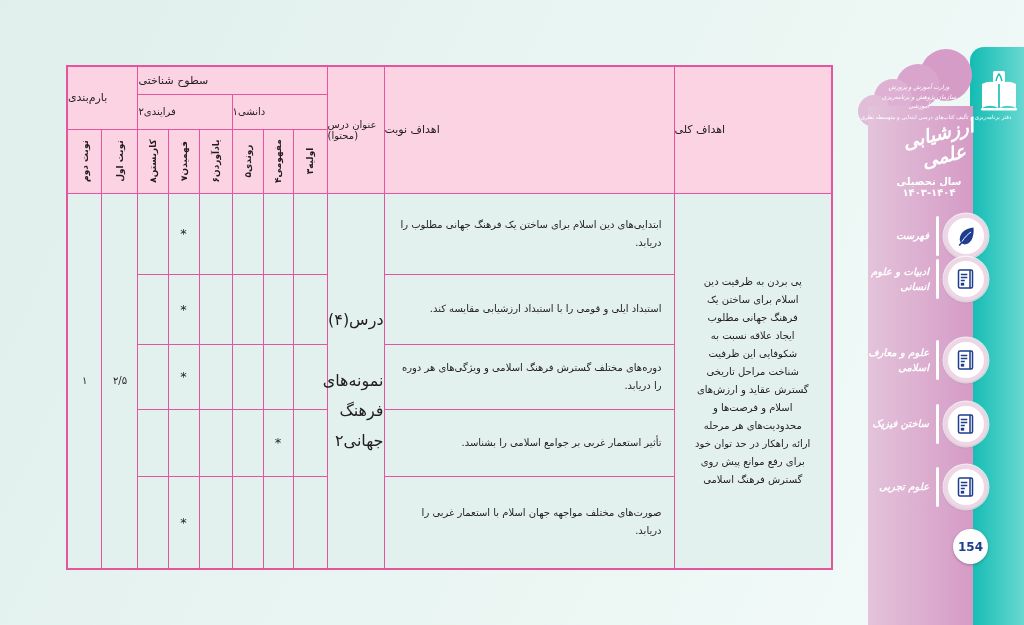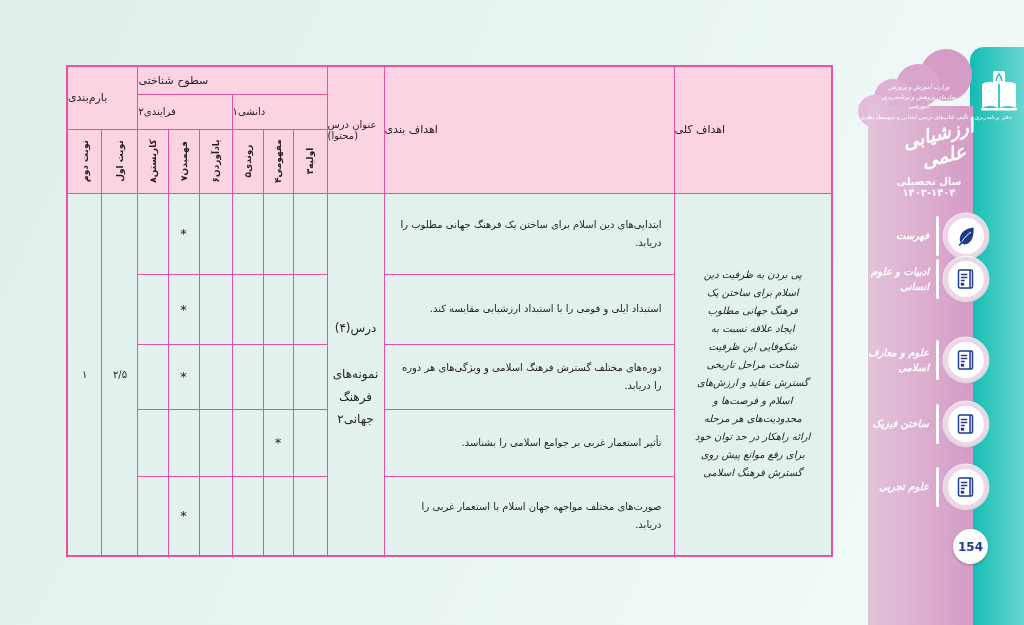--- a/index.html
+++ b/index.html
@@ -121,7 +121,7 @@
     <tbody>
         <tr style="height:28px">
       <th class="hdr" rowspan="3">اهداف کلی</th>
-      <th class="hdr" rowspan="3">اهداف بندی</th>
+      <th class="hdr" rowspan="3">اهداف نوبت</th>
       <th class="hdr small pre" rowspan="3">عنوان درس
 (محتوا)</th>
       <th class="hdr" colspan="6">سطوح شناختی</th>

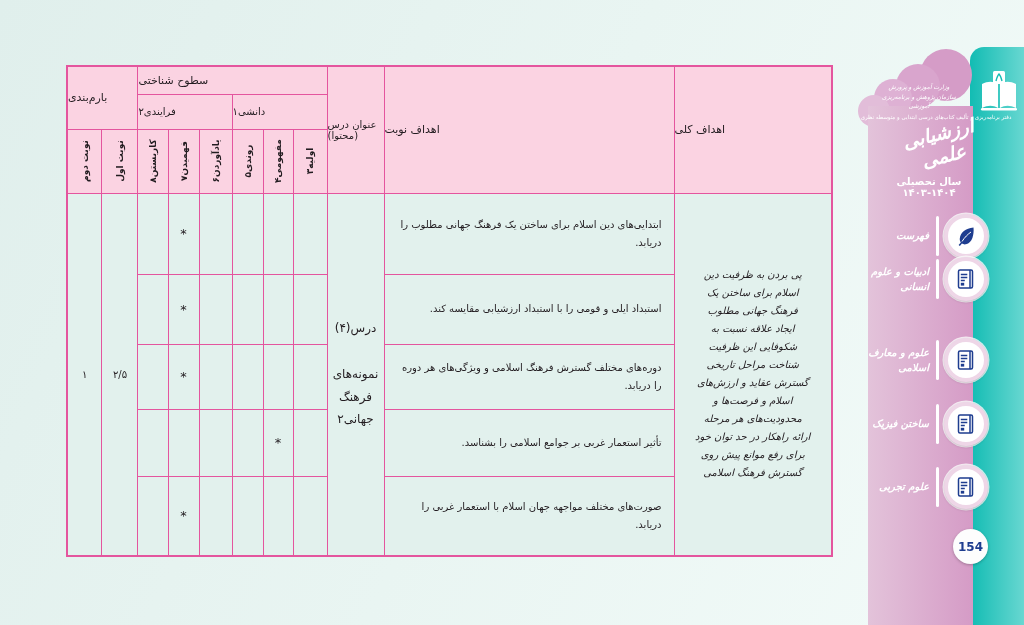--- a/index.html
+++ b/index.html
@@ -36,7 +36,7 @@
     white-space:nowrap; font-size:9px; font-weight:bold; color:#221c20;
   }
   .obj { font-size:10px; text-align:right; padding:4px 12px 4px 8px; line-height:1.8; }
-  .general { font-size:10px; text-align:center; padding:4px 18px; line-height:1.8;font-style:italic; }
+  .general { font-size:10px; text-align:center; padding:4px 18px; line-height:1.8; }
   .lesson  { font-size:12px; font-weight:bold; text-align:center; line-height:1.9;margin-left:32px; }
   .star { text-align:center; font-size:13px; font-weight:bold; }
   .grade { text-align:center; font-size:10px; }

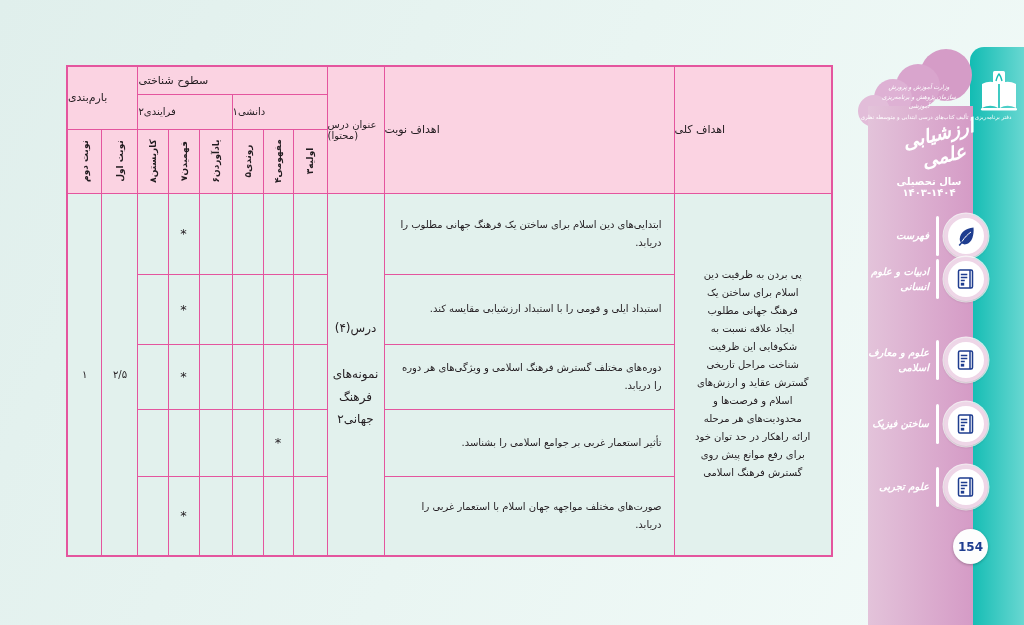--- a/index.html
+++ b/index.html
@@ -37,7 +37,7 @@
   }
   .obj { font-size:10px; text-align:right; padding:4px 12px 4px 8px; line-height:1.8; }
   .general { font-size:10px; text-align:center; padding:4px 18px; line-height:1.8; }
-  .lesson  { font-size:12px; font-weight:bold; text-align:center; line-height:1.9;margin-left:32px; }
+  .lesson  { font-size:16px; font-weight:bold; line-height:1.9;margin-left:32px; }
   .star { text-align:center; font-size:13px; font-weight:bold; }
   .grade { text-align:center; font-size:10px; }
 

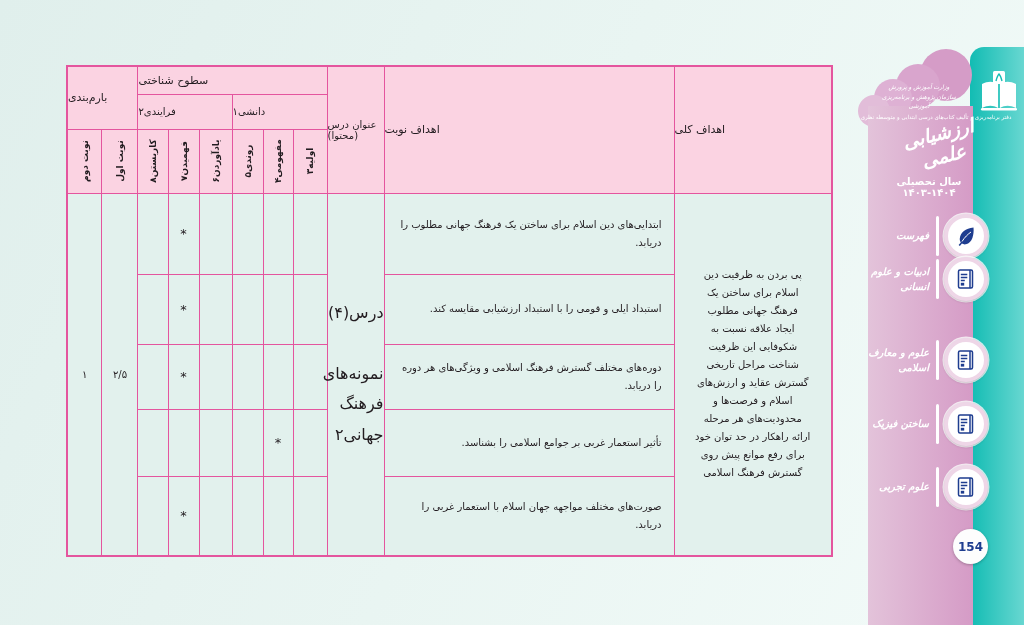--- a/index.html
+++ b/index.html
@@ -205,7 +205,7 @@
       <td class="cell star"></td>
       <td class="cell star"></td>
     </tr>
-    <tr style="height:80px">
+    <tr style="height:93px">
       <td class="cell obj">صورت‌های مختلف مواجهه جهان اسلام با استعمار غربی را دریابد.</td>
       <td class="cell star"></td>
       <td class="cell star"></td>

